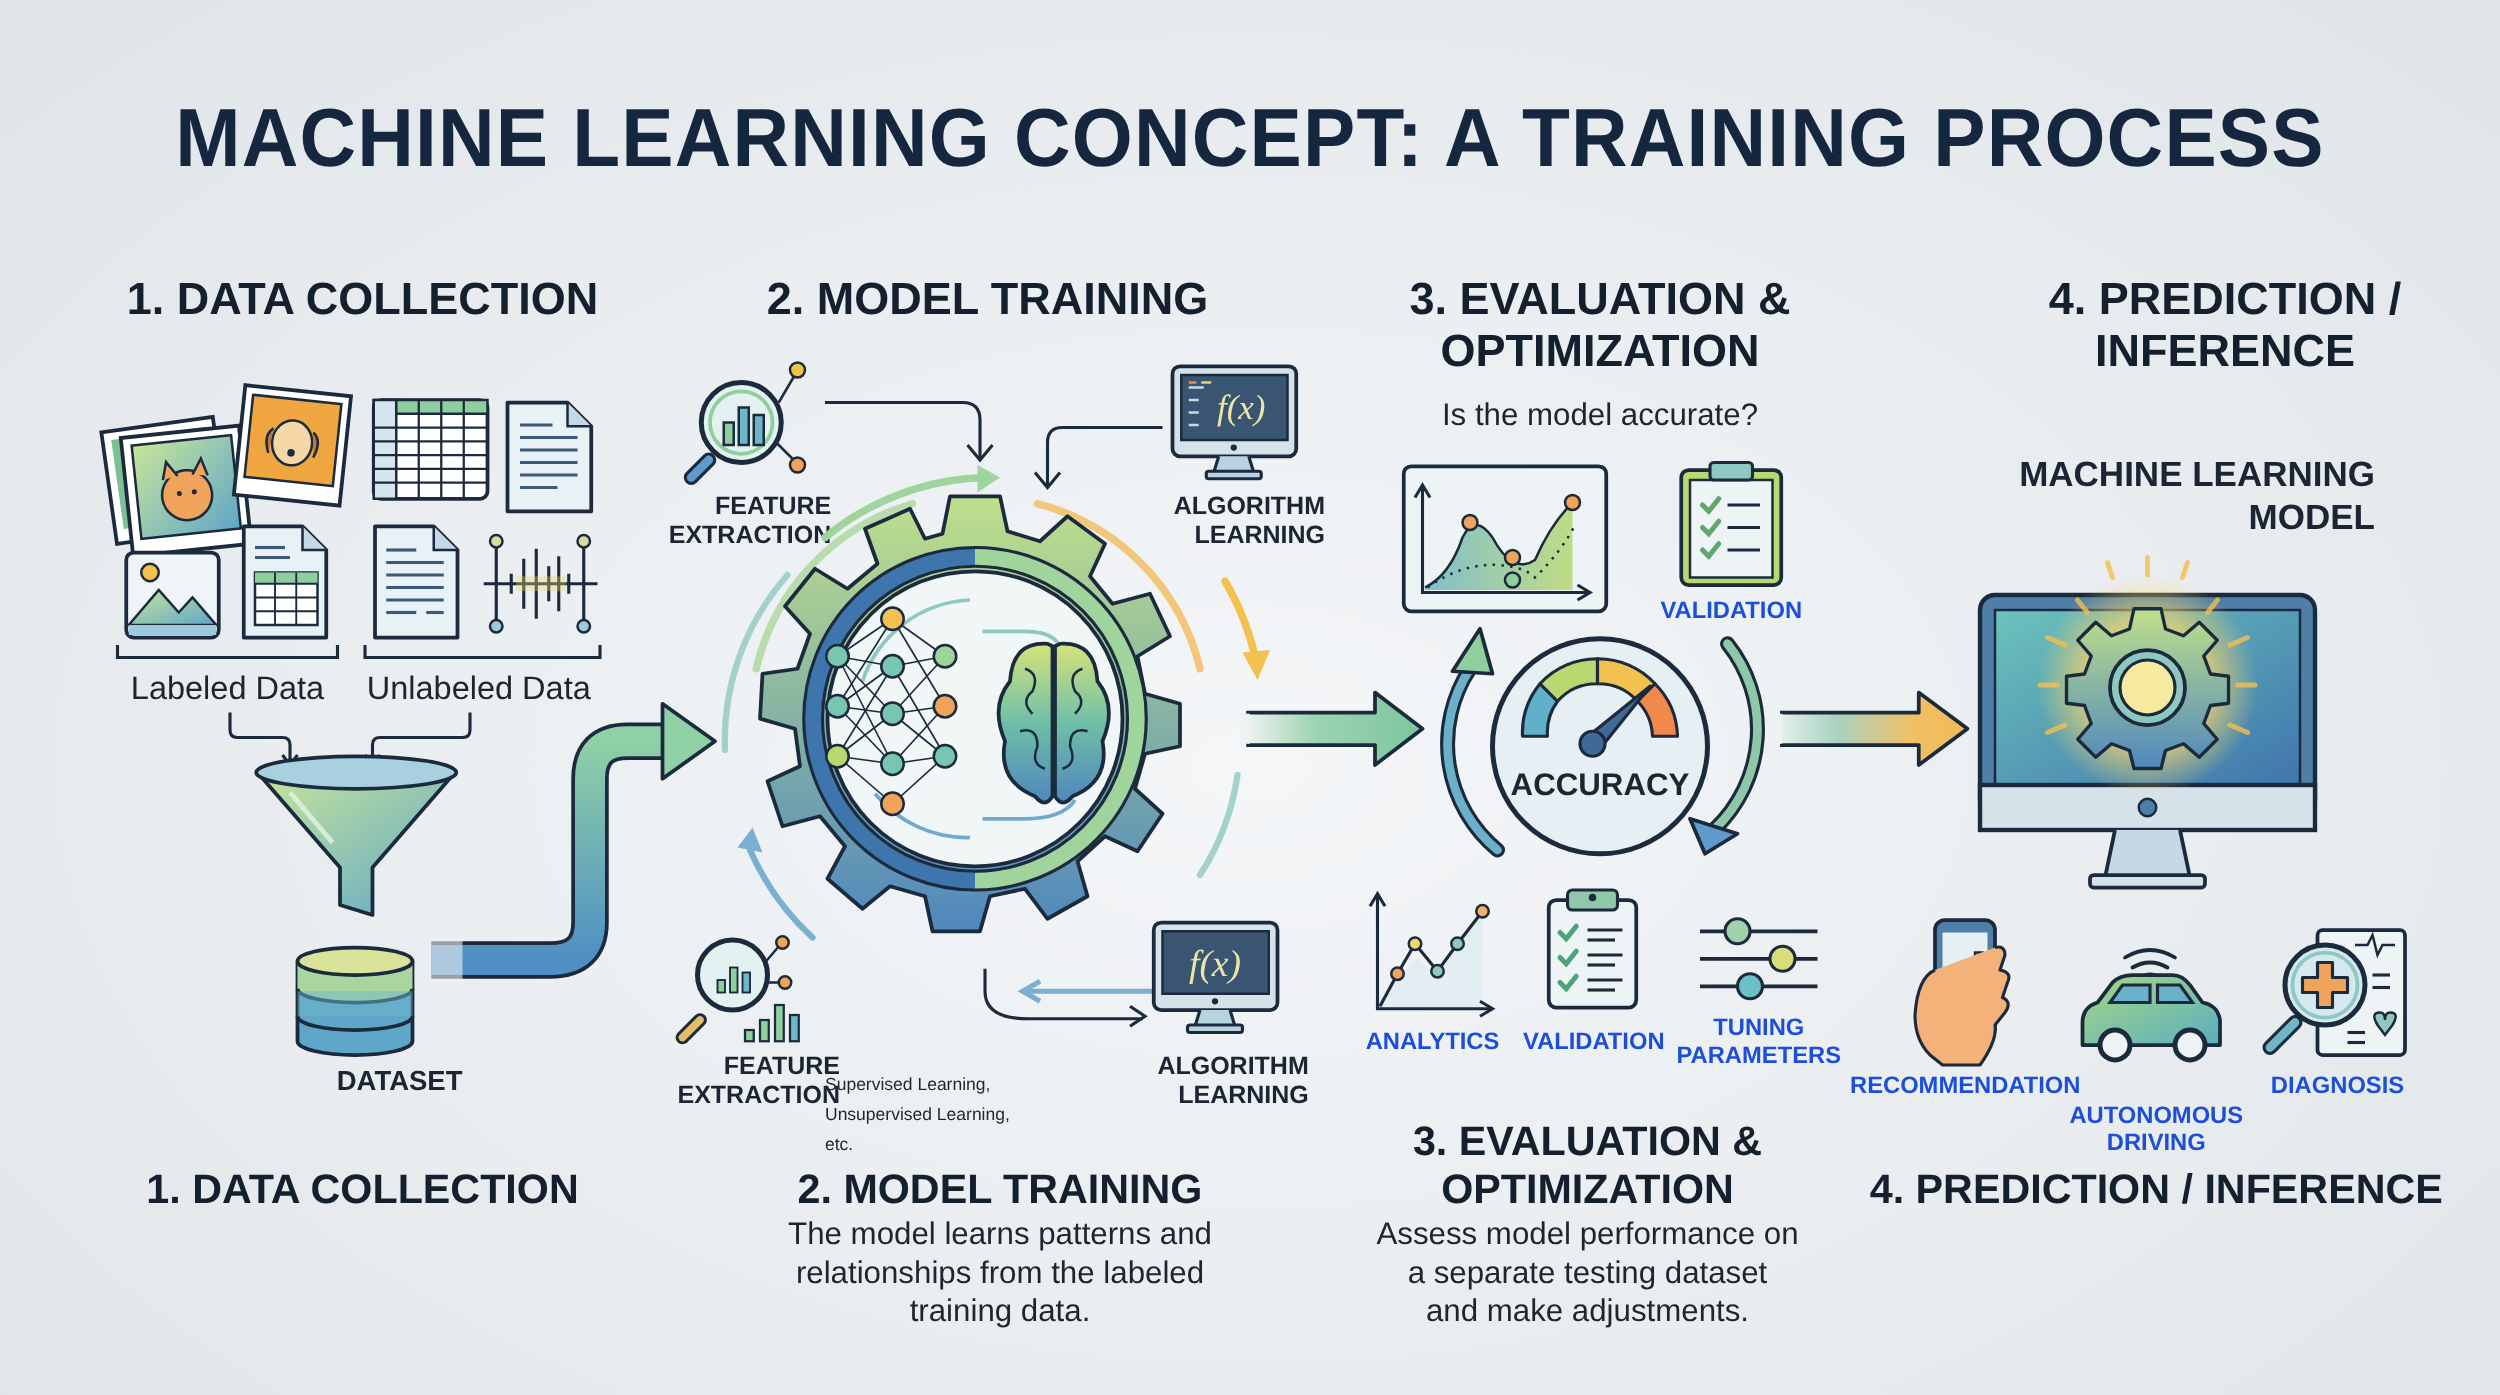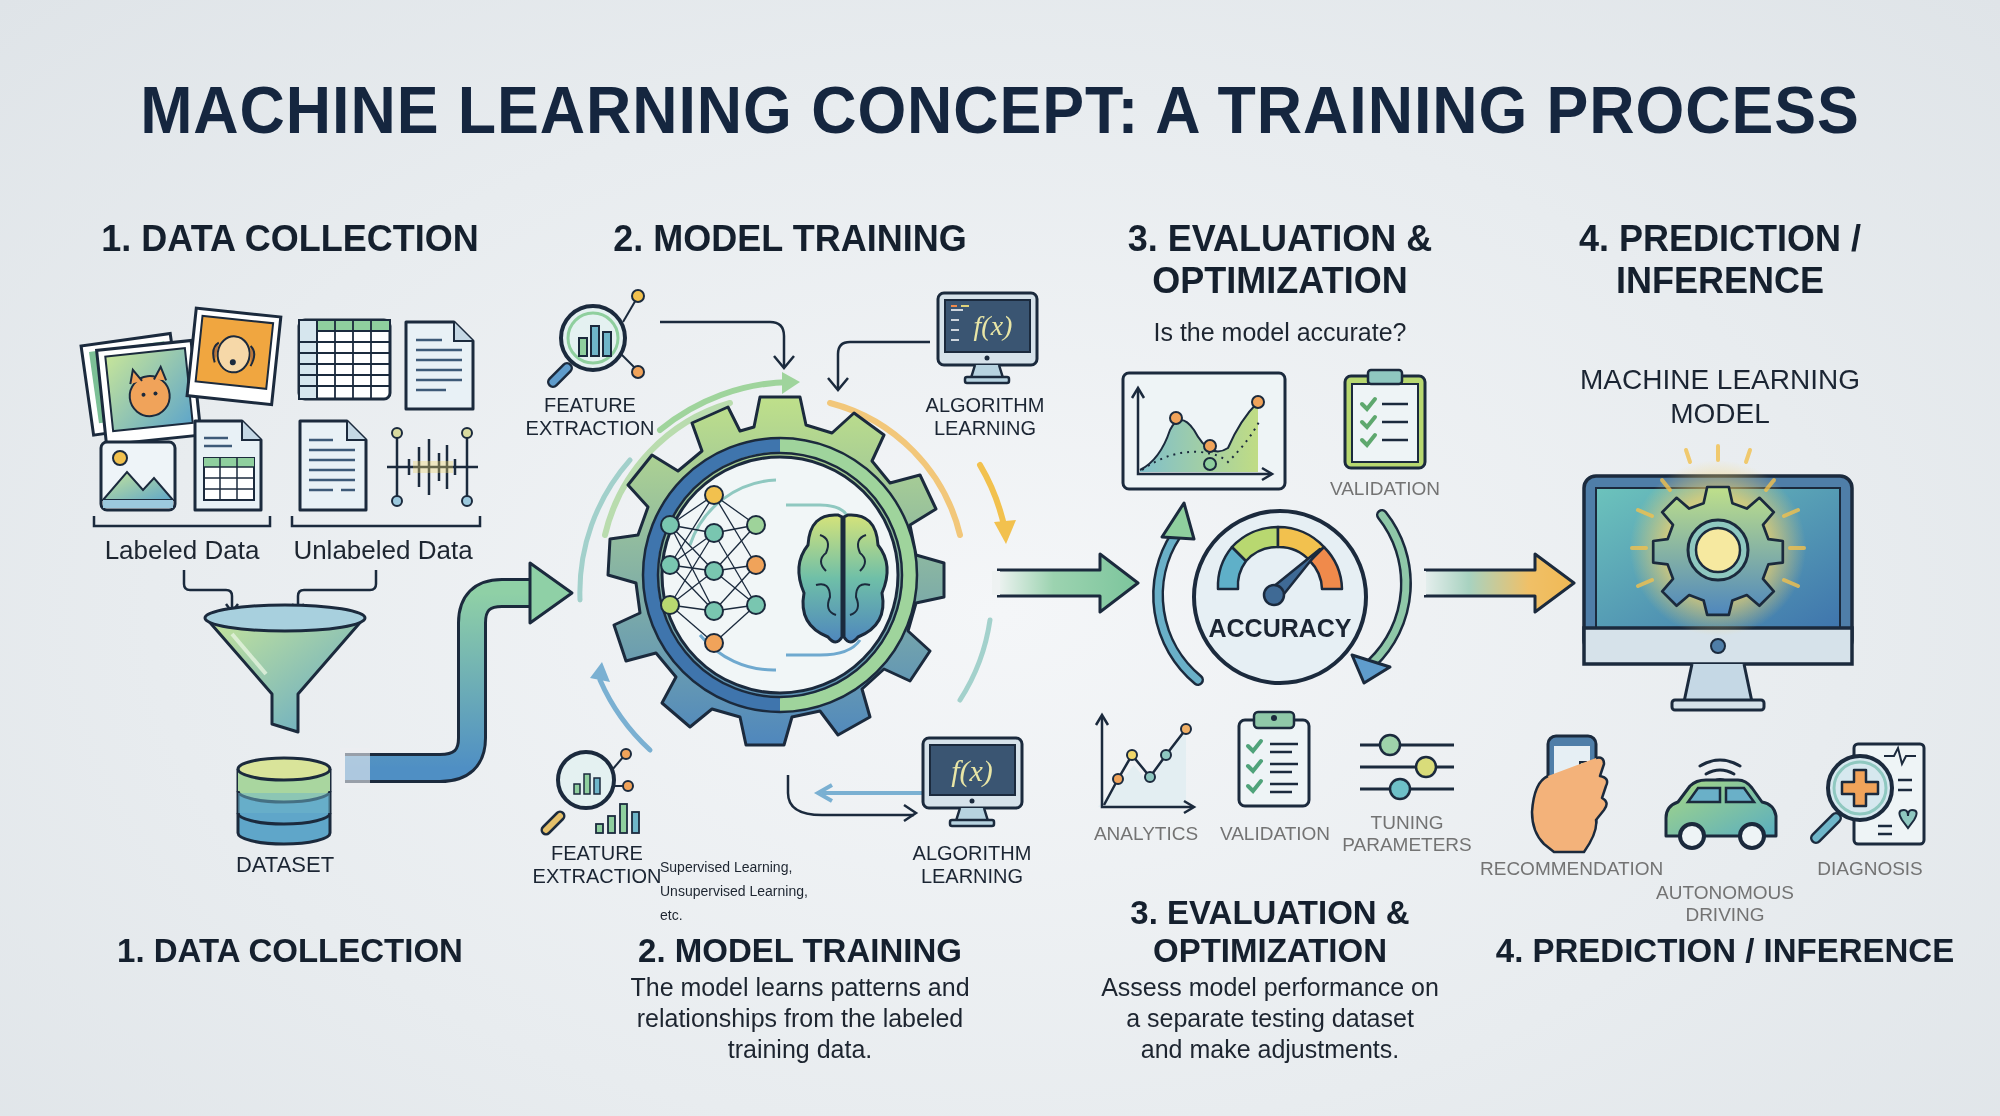--- a/index.html
+++ b/index.html
@@ -509,7 +509,7 @@
   <rect x="0" y="23" width="6" height="24" fill="#eef2f2"></rect>
 </svg>
 
-<div class="abs sec-head" style="left:1540px;width:360px;top:218px;white-space:pre-line;">4. PREDICTION /
+<div class="abs sec-head" style="left:1600px;width:360px;top:218px;white-space:pre-line;">4. PREDICTION /
 INFERENCE</div>
 <div class="abs lbl" style="left:1540px;width:360px;top:363px;font-size:28px;line-height:34px;white-space:pre-line;">MACHINE LEARNING
 MODEL</div>

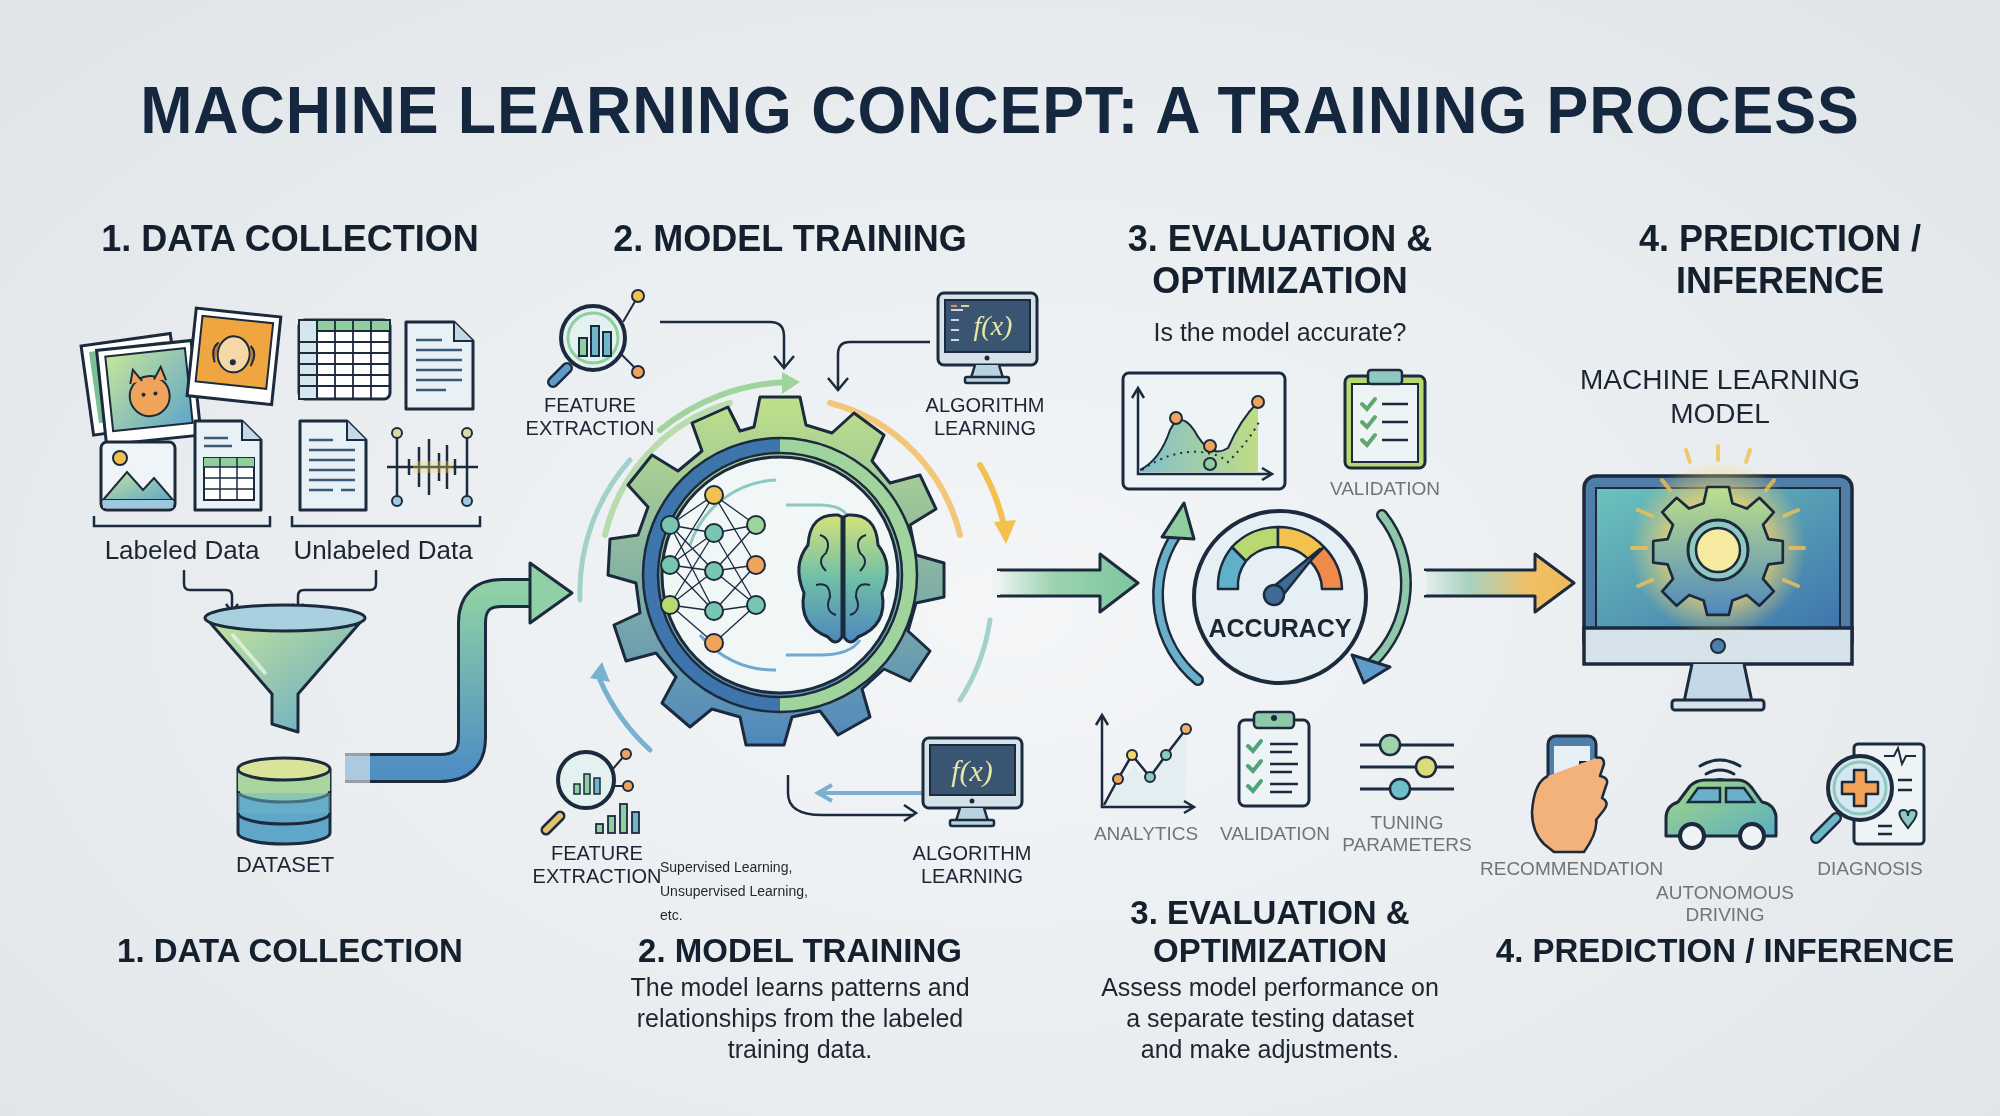--- a/index.html
+++ b/index.html
@@ -20,7 +20,7 @@
     font-size: 36px; font-weight: 700; text-align: center; line-height: 42px; color: #15202e;
   }
   .sub-q { font-size: 25px; text-align: center; color: #1d2530; }
-  .lbl { font-weight: 400; font-size: 20px; text-align: center; line-height: 23px; color: #1b2533; }
+  .lbl { font-weight: 700; font-size: 20px; text-align: right; line-height: 23px; color: #1b2533; }
   .small-lbl { font-weight: 400; font-size: 19px; text-align: center; line-height: 22px; color: #737373; }
   .brace-lbl { font-size: 26px; text-align: center; color: #1d2530; }
   .note { font-size: 14px; text-align: left; line-height: 24px; color: #1d2530; margin-top: 20px; }

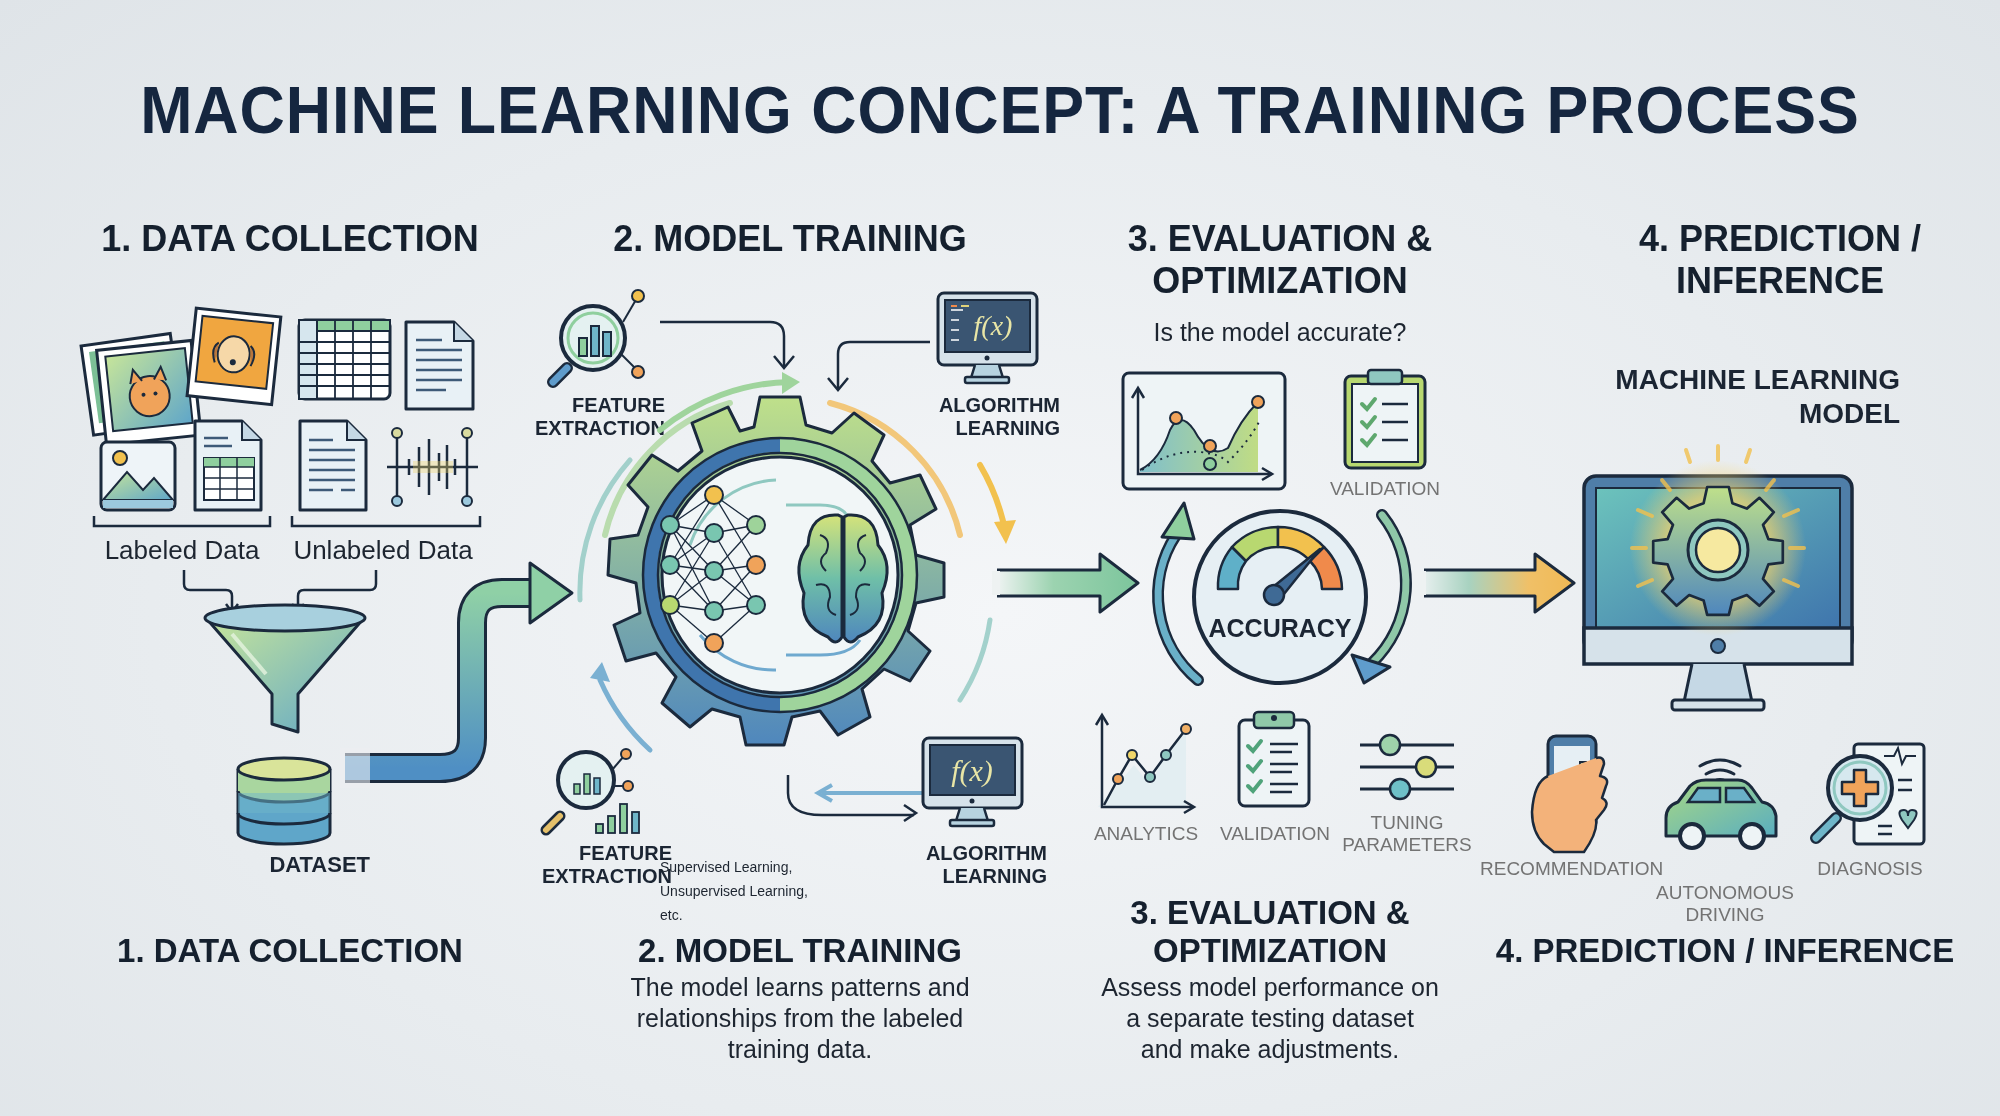--- a/index.html
+++ b/index.html
@@ -21,7 +21,7 @@
   }
   .sub-q { font-size: 25px; text-align: center; color: #1d2530; }
   .lbl { font-weight: 700; font-size: 20px; text-align: right; line-height: 23px; color: #1b2533; }
-  .small-lbl { font-weight: 400; font-size: 19px; text-align: center; line-height: 22px; color: #737373; }
+  .small-lbl { font-weight: 700; font-size: 19px; text-align: center; line-height: 22px; color: #1d4ed8; }
   .brace-lbl { font-size: 26px; text-align: center; color: #1d2530; }
   .note { font-size: 14px; text-align: left; line-height: 24px; color: #1d2530; margin-top: 20px; }
   .bot-head { font-size: 33px; font-weight: 700; text-align: center; line-height: 38px; color: #15202e; }

